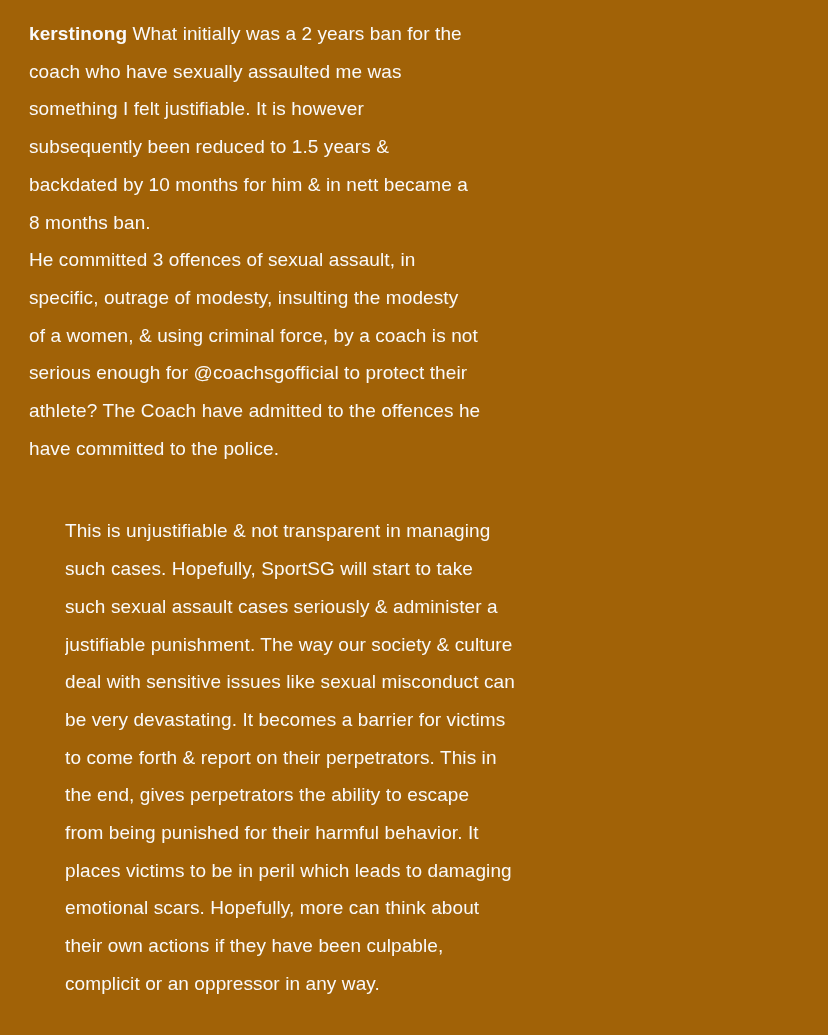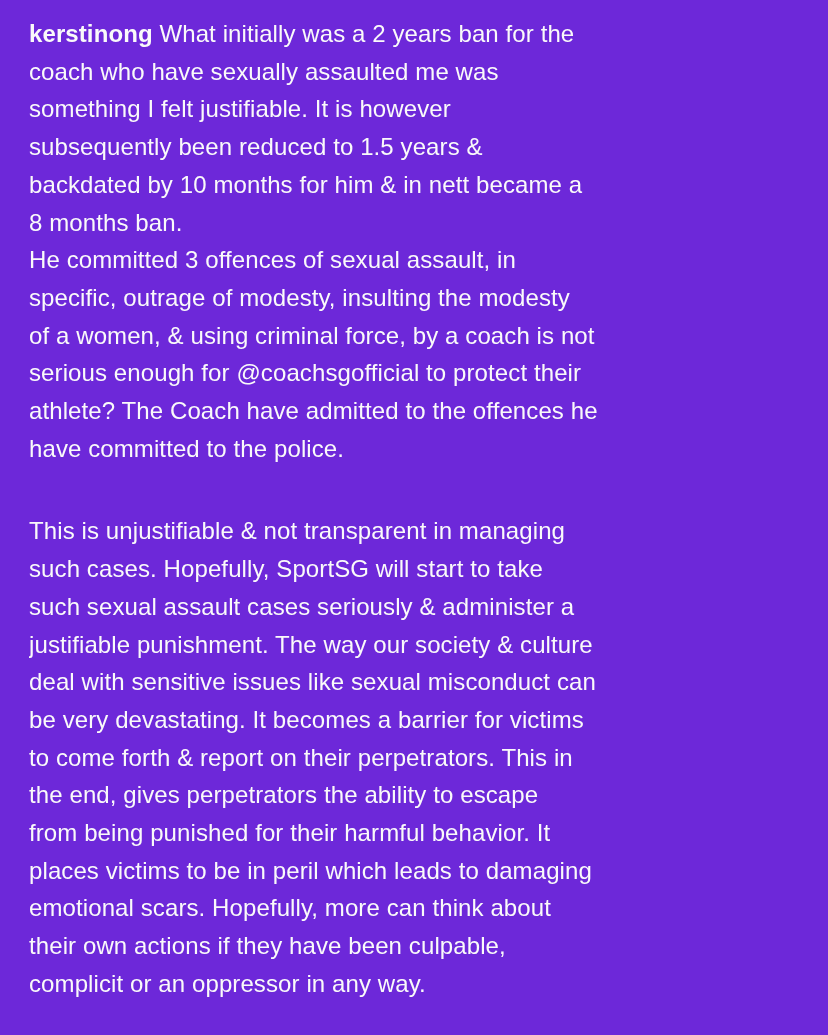--- a/index.html
+++ b/index.html
@@ -11,12 +11,12 @@
     position: relative;
     width: 828px;
     height: 1035px;
-    background: #6d28d9;
+    background: #a16207;
     box-sizing: border-box;
     padding: 15px 2px 0 29px;
     overflow: hidden;
     font-family: "Liberation Sans", sans-serif;
-    font-size: 24px;
+    font-size: 19px;
     line-height: 37.7px;
     font-weight: 400;
     color: #fafafa;

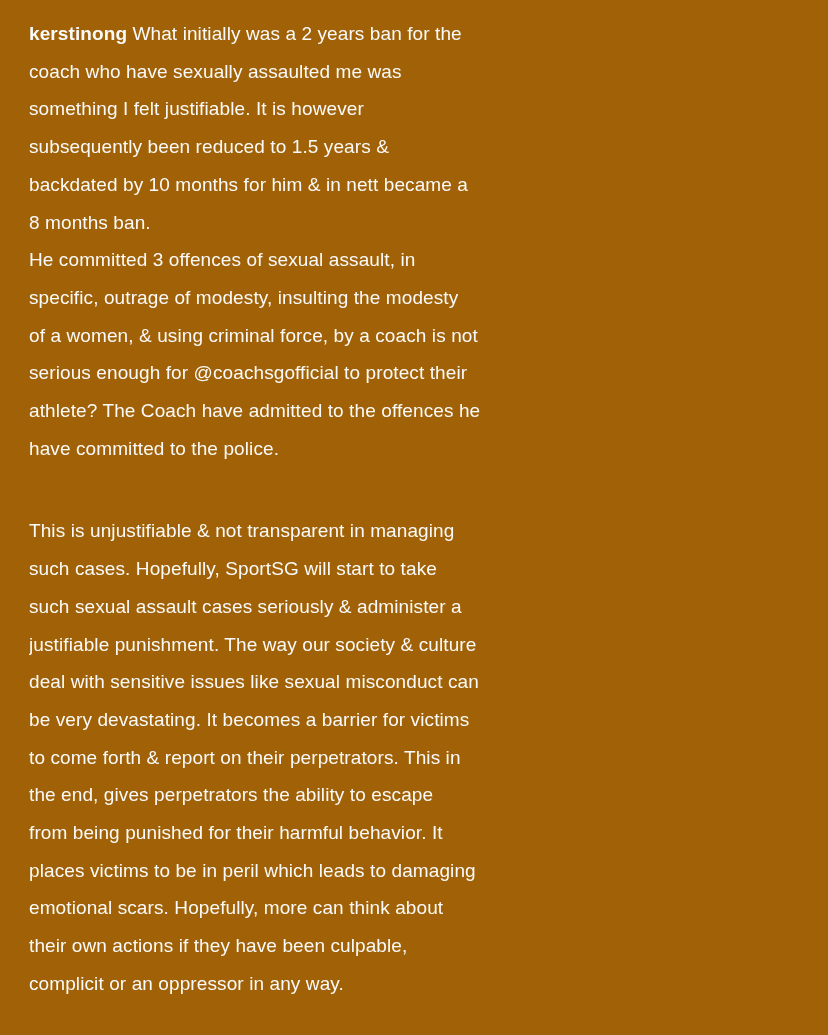--- a/index.html
+++ b/index.html
@@ -29,6 +29,7 @@
   }
   .para-spaced {
     margin-top: 45px;      
+    margin-left: 36px;
   }
   .username {
     font-weight: 700;

